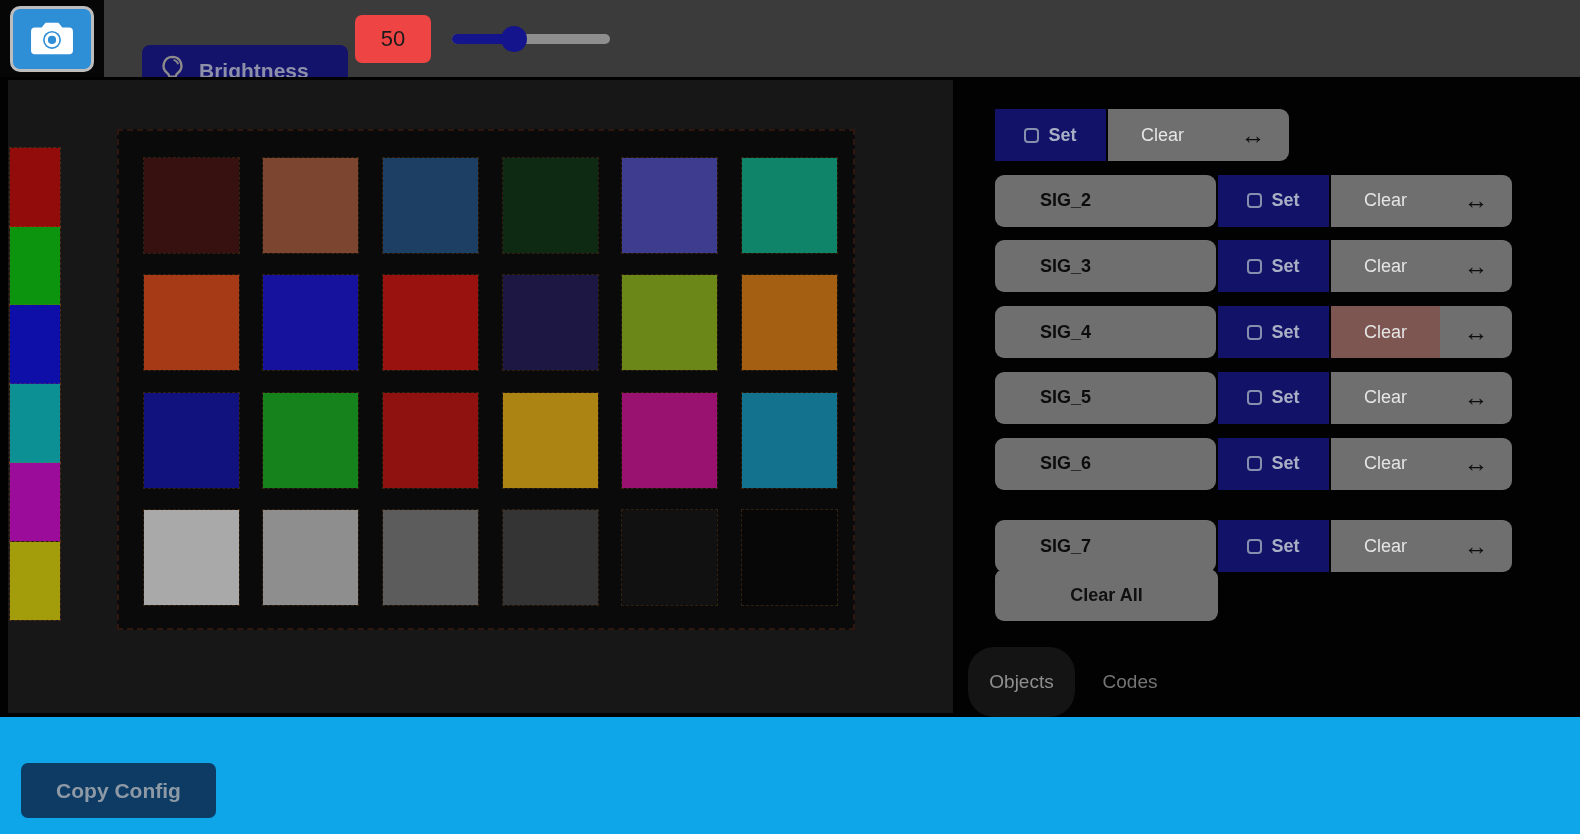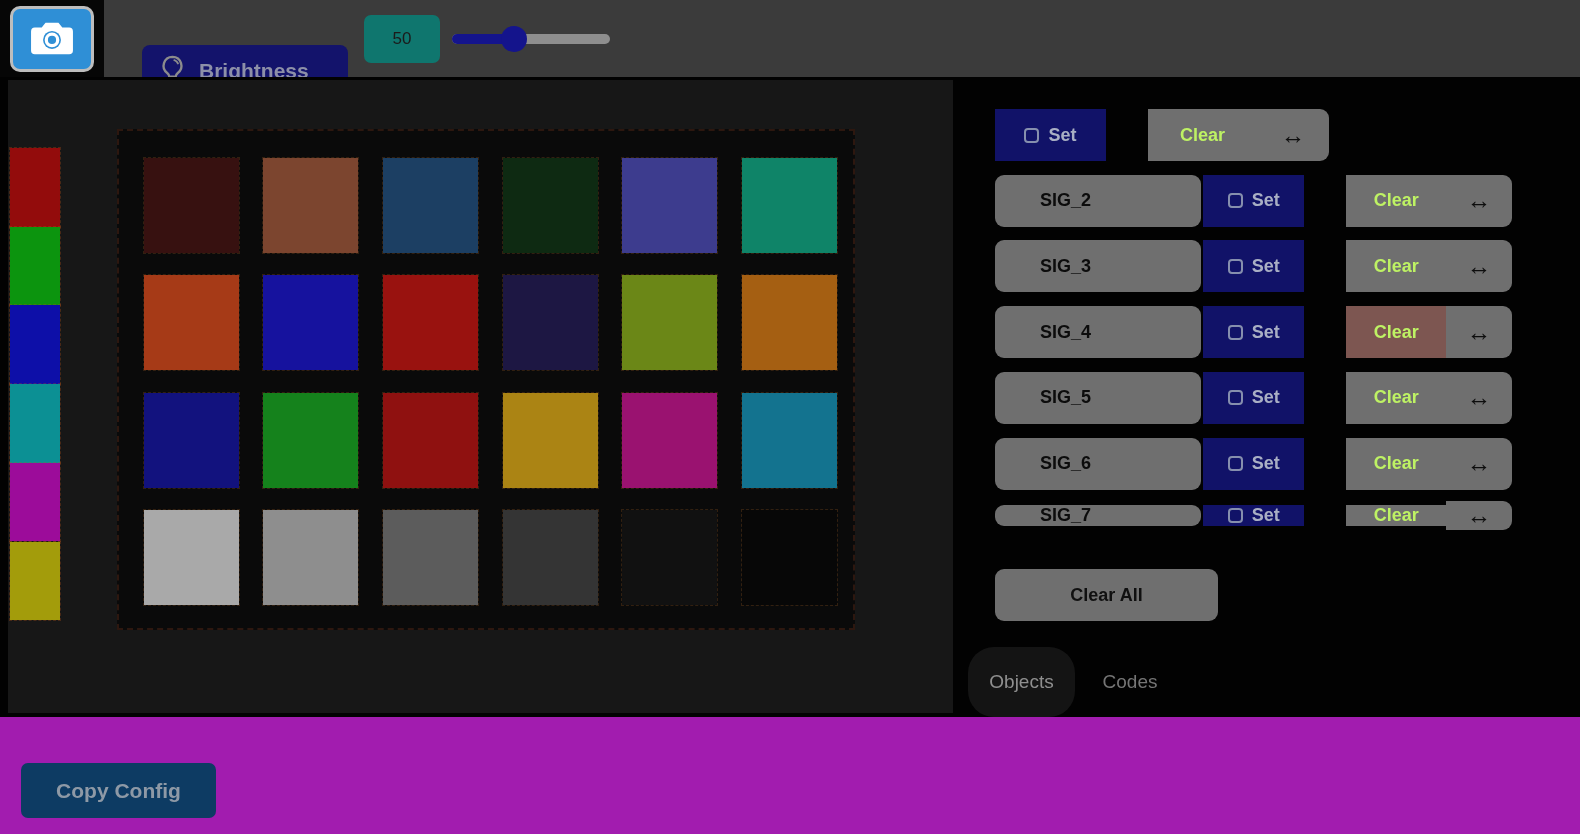--- a/index.html
+++ b/index.html
@@ -18,9 +18,9 @@
              background:#13136b; border:none; border-radius:8px; display:flex; align-items:center;
              gap:14px; padding:0 18px; cursor:pointer;margin-top:32px; }
   .brightness-btn span { color:#8d90a8; font-size:21px; font-weight:bold; }
-  .value-box { position:absolute; left:355px; top:15px; width:76px; height:48px; background:#0f766e;
-             border-radius:7px; color:#1b1b1b; font-size:17px; display:flex; align-items:center;
-             justify-content:center;margin-left:9px; }
+  .value-box { position:absolute; left:355px; top:15px; width:76px; height:48px; background:#ef4444;
+             border-radius:7px; color:#1b1b1b; font-size:22px; display:flex; align-items:center;
+             justify-content:center; }
   .slider { position:absolute; left:452px; top:26px; width:158px; height:26px; }
   .slider .track { position:absolute; left:0; top:8px; width:158px; height:10px; background:#8e8e8e;
              border-radius:5px; }

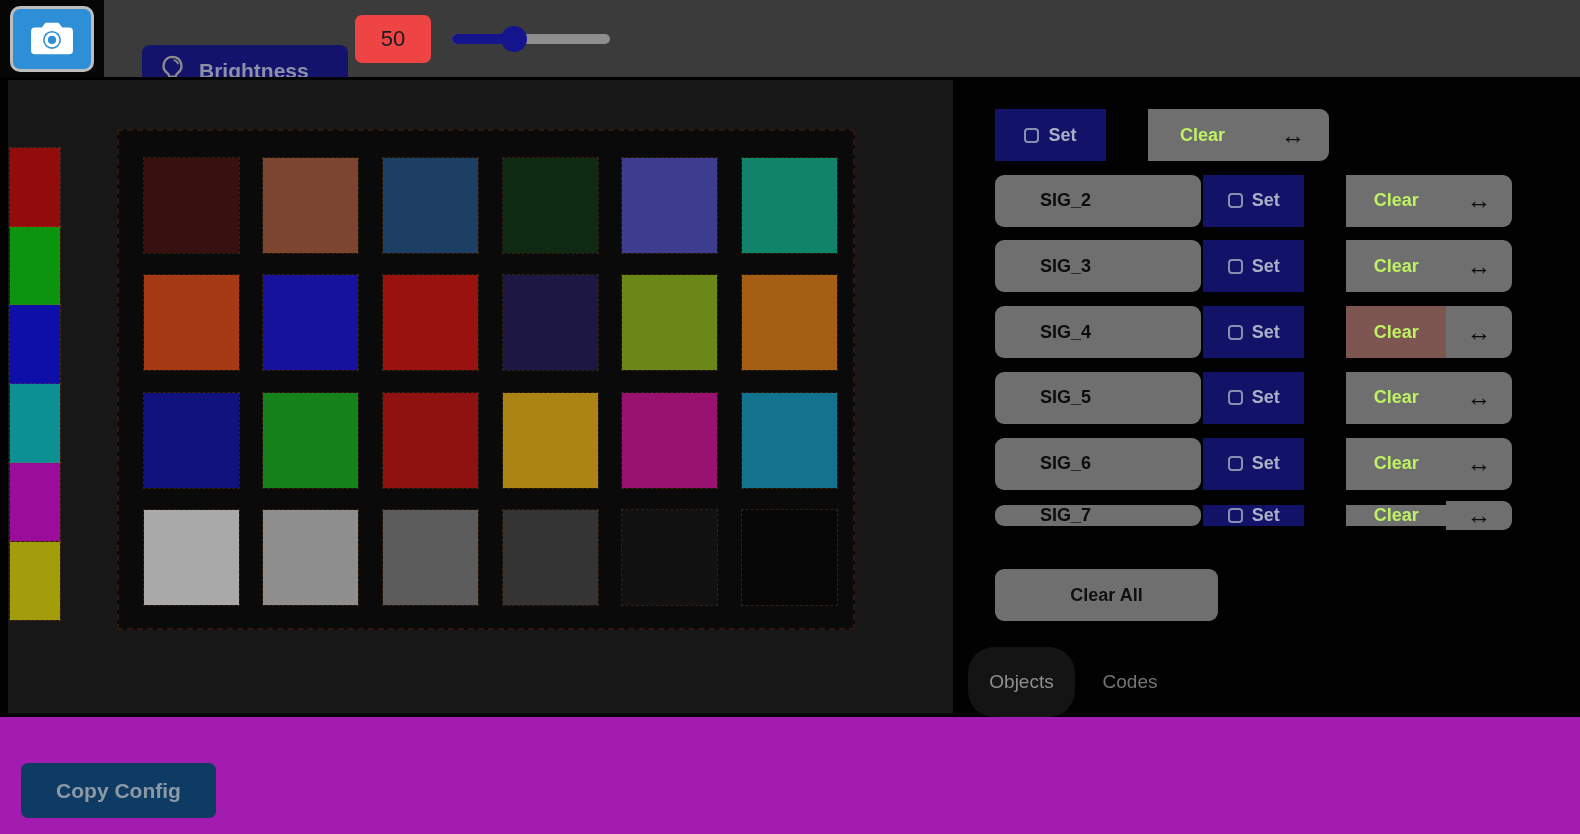--- a/index.html
+++ b/index.html
@@ -47,8 +47,8 @@
            font-size:18px; display:flex; align-items:center; justify-content:center; gap:9px;
            cursor:pointer; font-family:"Liberation Sans",sans-serif; }
   .cb { width:15px; height:15px; border:2px solid #868fae; border-radius:4px; display:inline-block; }
-  .sig-clear { width:109px; background:#6f6f6f; border:none; color:#bef264; font-weight:bold;
-           font-size:18px; cursor:pointer; font-family:"Liberation Sans",sans-serif;margin-left:40px; }
+  .sig-clear { width:109px; background:#6f6f6f; border:none; color:#e5e5e5; font-weight:normal;
+           font-size:18px; cursor:pointer; font-family:"Liberation Sans",sans-serif; }
   .sig-clear.hl { background:#7d5651; }
   .sig-arrow { width:72px; background:#6f6f6f; border-radius:0 9px 9px 0; color:#0d0d0d;
            font-size:25px; font-weight:bold; display:flex; align-items:center; justify-content:center;

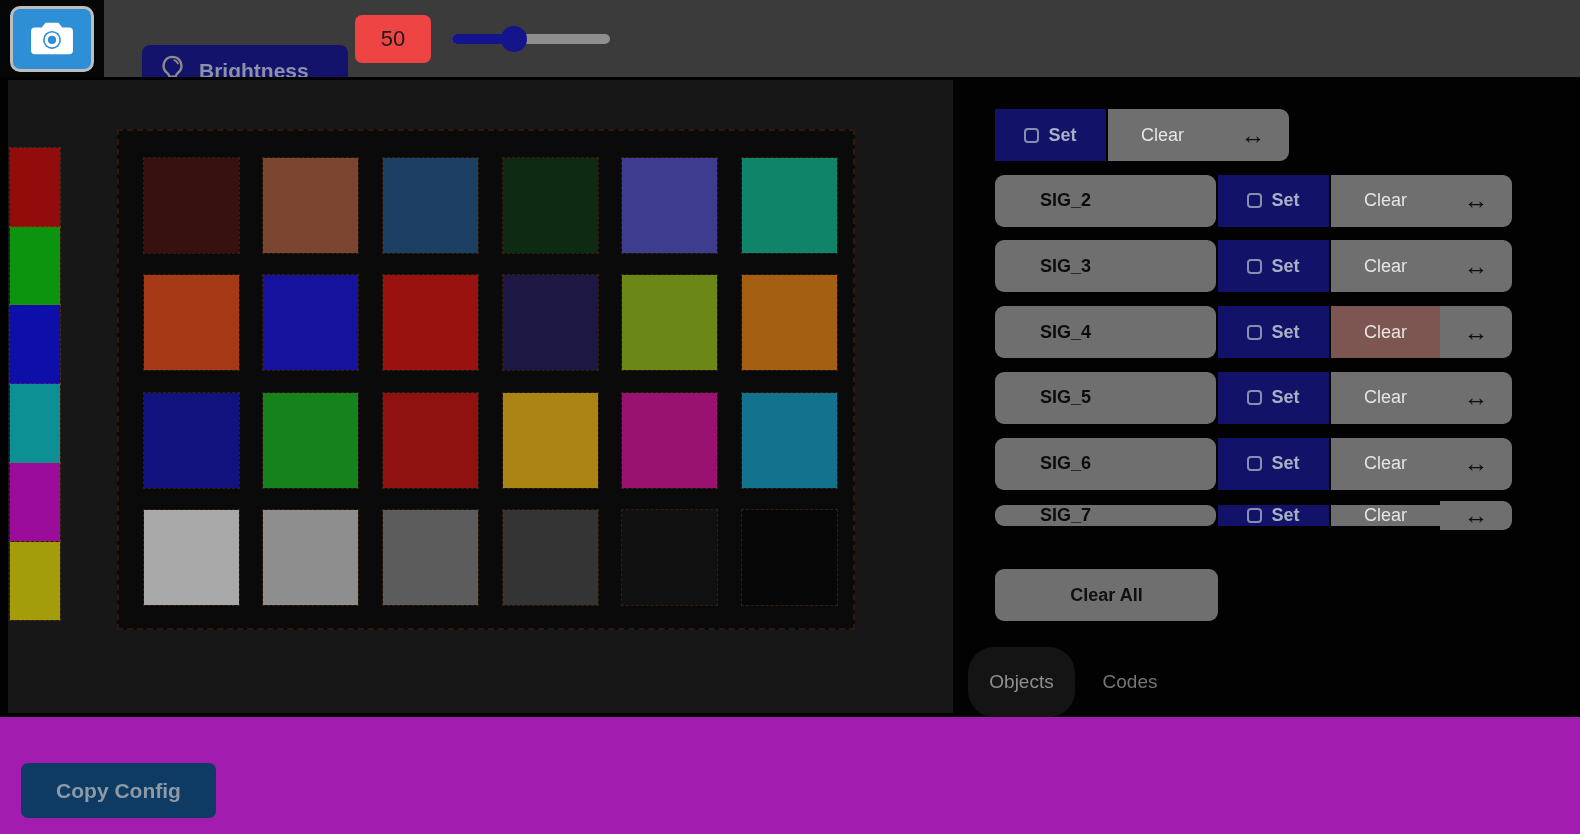--- a/index.html
+++ b/index.html
@@ -197,7 +197,7 @@
           <button class="sig-clear">Clear</button>
           <div class="sig-arrow">↔</div>
         </div>
-        <div class="sig-row" style="top: 412px; align-items: center;">
+        <div class="sig-row" style="top: 443px;">
           <div class="sig-label">SIG_7</div>
           <button class="sig-set">
             <span class="cb"></span>

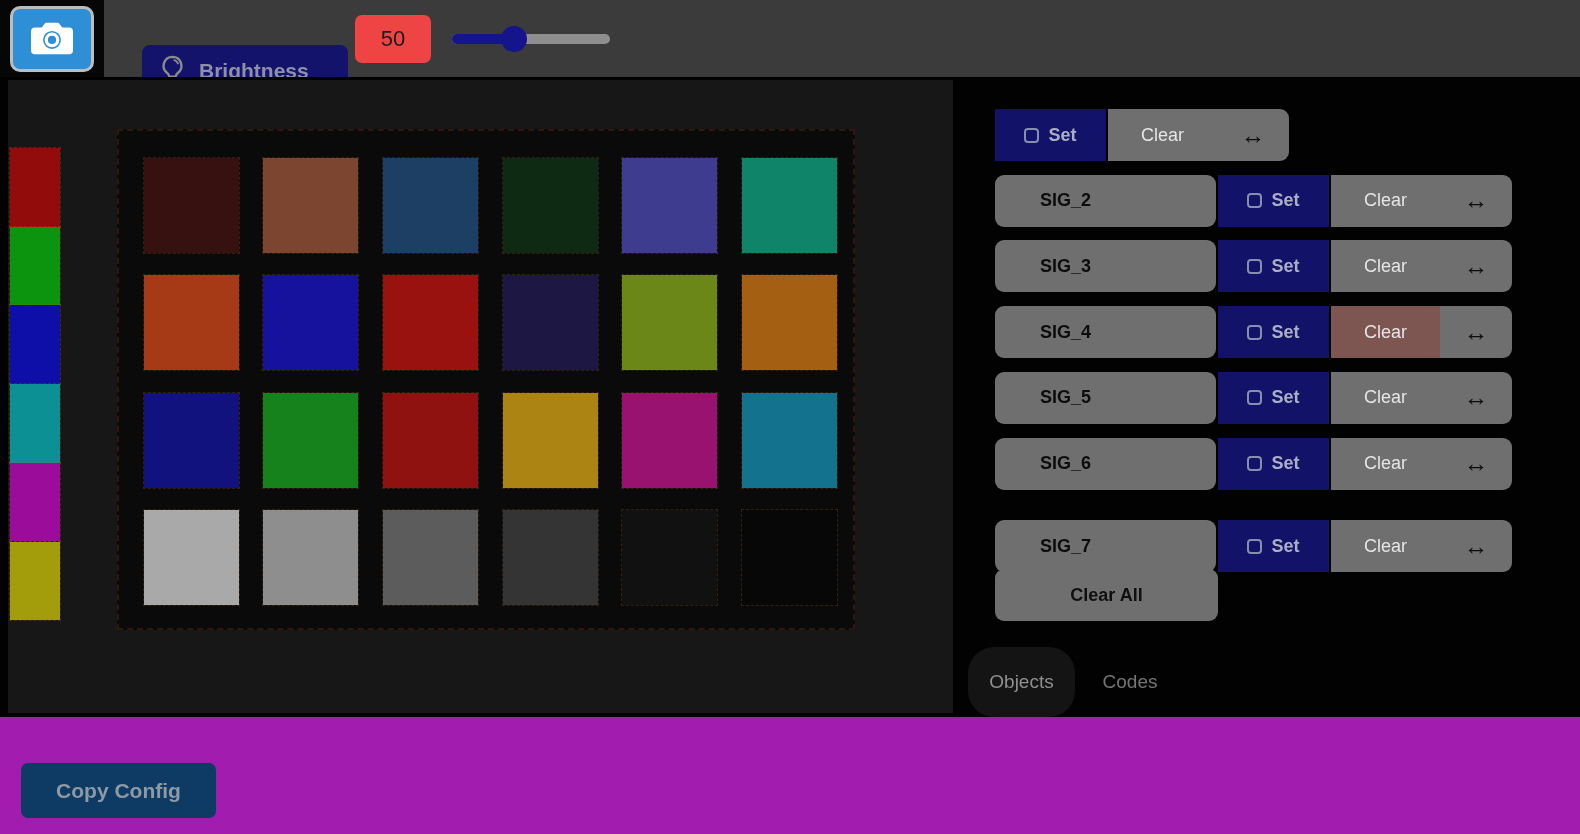--- a/index.html
+++ b/index.html
@@ -63,7 +63,7 @@
   .tab.codes   { left:120px; width:110px; background:transparent; color:#757575; }
 
   
-  .footer { position:absolute; left:0; top:717px; width:1580px; height:117px; background:#a21caf; }
+  .footer { position:absolute; left:0; top:717px; width:1580px; height:117px; background:#0ea5e9; }
   .copy-config { position:absolute; left:21px; top:46px; width:195px; height:55px; background:#0d3b63;
            border:none; border-radius:7px; color:#8e99a6; font-weight:bold; font-size:21px;
            cursor:pointer; font-family:"Liberation Sans",sans-serif; }

